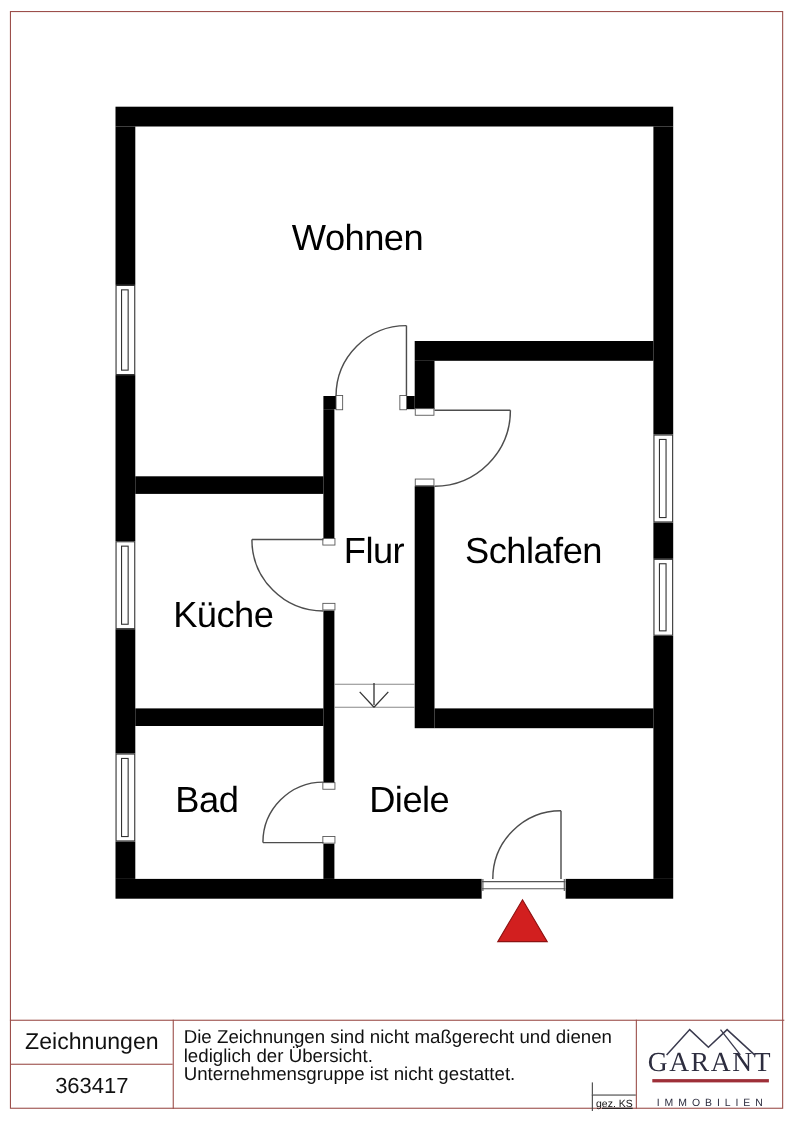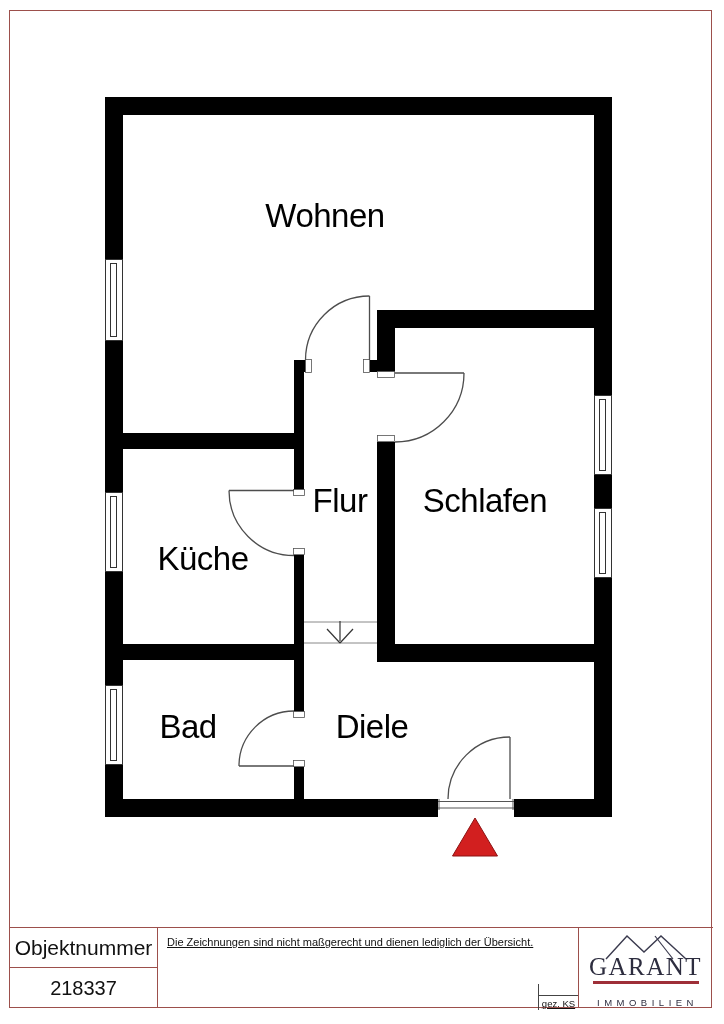--- a/index.html
+++ b/index.html
@@ -162,7 +162,7 @@
 <div class="tb-vdiv" style="left:157px;"></div>
 <div class="tb-vdiv" style="left:578px;"></div>
 
-<div class="tb-cell-objlabel">Objektnummer</div>
+<div class="tb-cell-objlabel">Zeichnungen</div>
 <div class="tb-cell-objvalue">218337</div>
 
 <div class="tb-disclaimer">

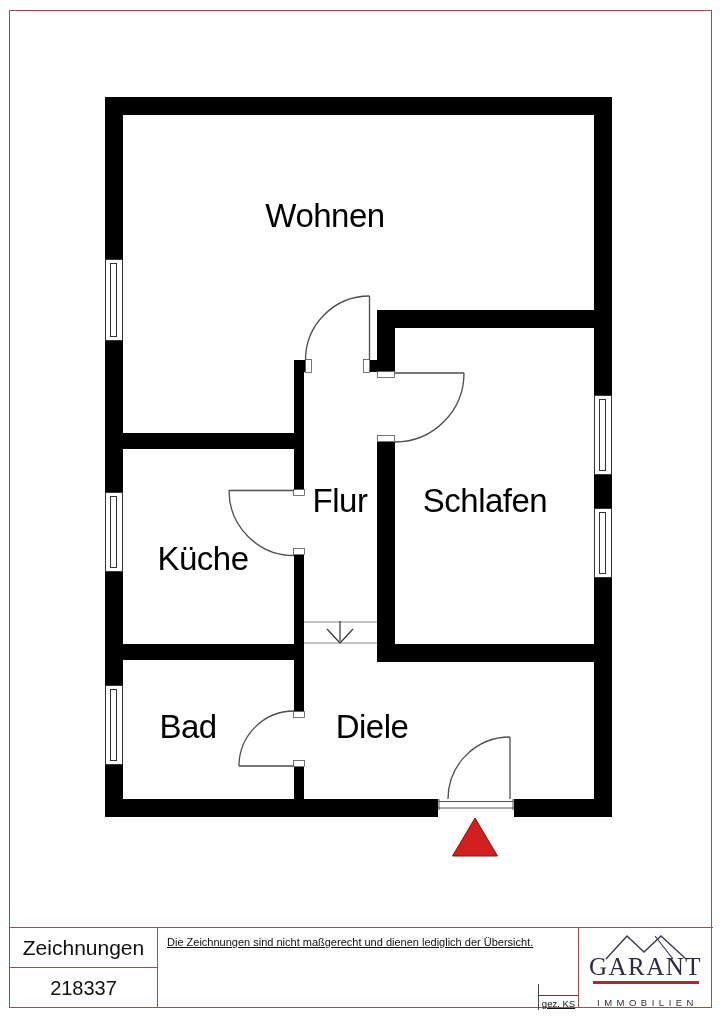--- a/index.html
+++ b/index.html
@@ -20,7 +20,7 @@
   .tb-cell-objvalue{position:absolute;left:10px;top:968px;width:147px;height:40px;
        display:flex;align-items:center;justify-content:center;font-size:20px;}
   .tb-disclaimer{position:absolute;left:167px;top:934px;width:400px;
-       font-size:11px;line-height:17px;text-decoration:underline;}
+       font-size:17px;line-height:17px;}
   .gez-box{position:absolute;left:538px;top:995px;width:40px;height:15px;
        border-left:1px solid #444;border-top:1px solid #444;box-sizing:border-box;
        display:flex;align-items:center;justify-content:center;font-size:9.5px;text-decoration:underline;}

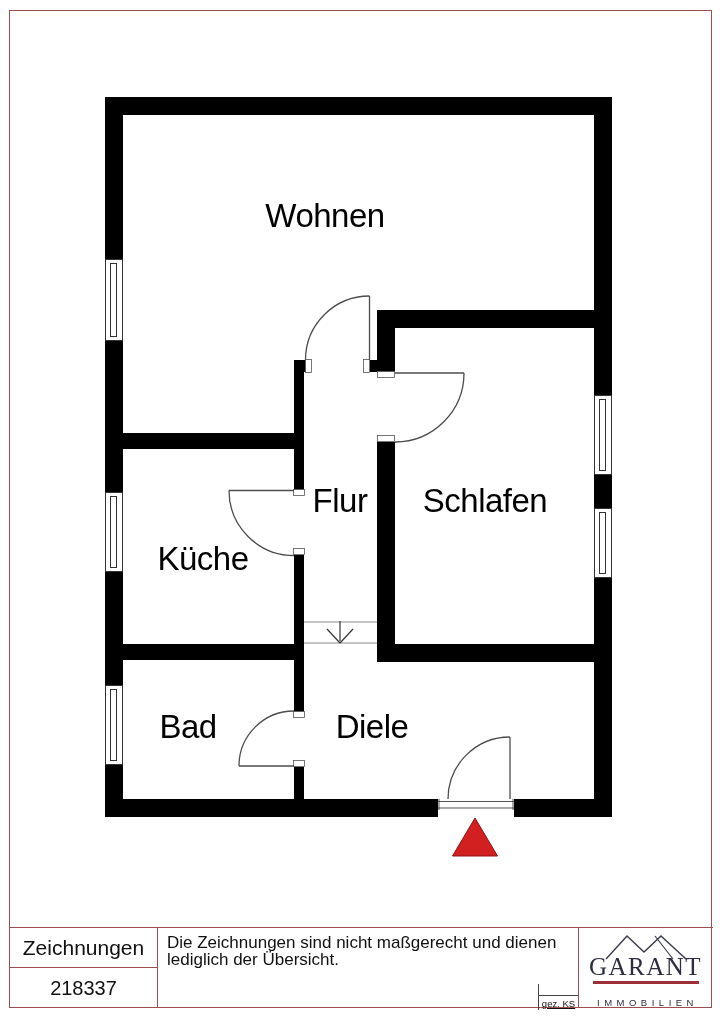--- a/index.html
+++ b/index.html
@@ -163,7 +163,7 @@
 <div class="tb-vdiv" style="left:578px;"></div>
 
 <div class="tb-cell-objlabel">Zeichnungen</div>
-<div class="tb-cell-objvalue">218337</div>
+<div class="tb-cell-objvalue">363417</div>
 
 <div class="tb-disclaimer">
   <div>Die Zeichnungen sind nicht maßgerecht und dienen lediglich der Übersicht.</div>

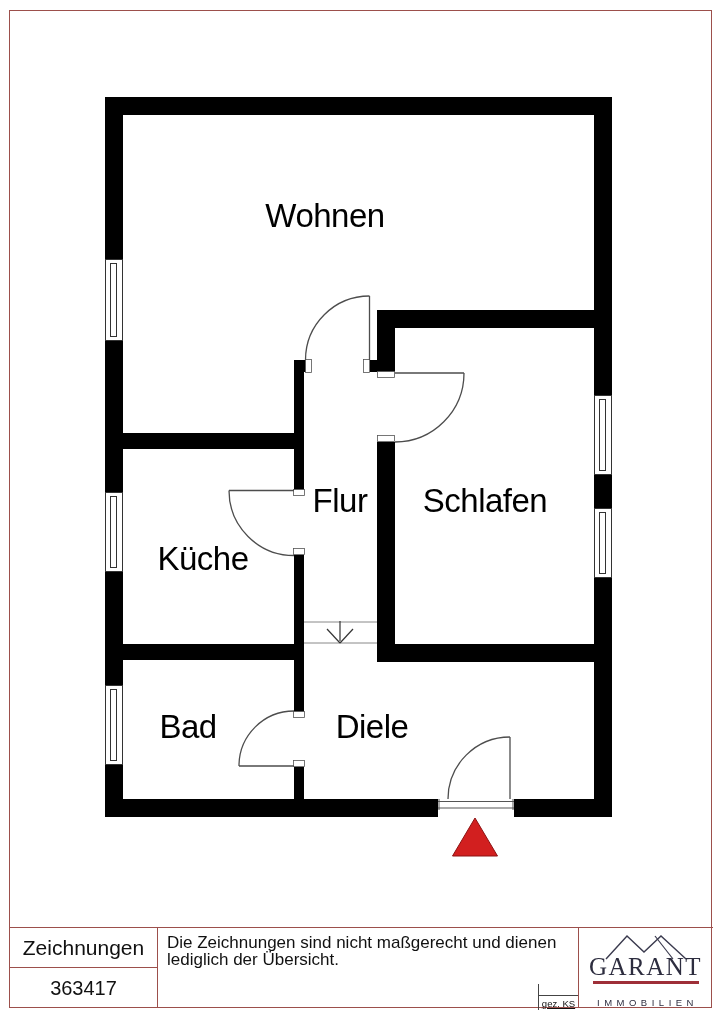--- a/index.html
+++ b/index.html
@@ -167,6 +167,7 @@
 
 <div class="tb-disclaimer">
   <div>Die Zeichnungen sind nicht maßgerecht und dienen lediglich der Übersicht.</div>
+  <div>Unternehmensgruppe ist nicht gestattet.</div>
 </div>
 
 <div class="gez-tick"></div>

